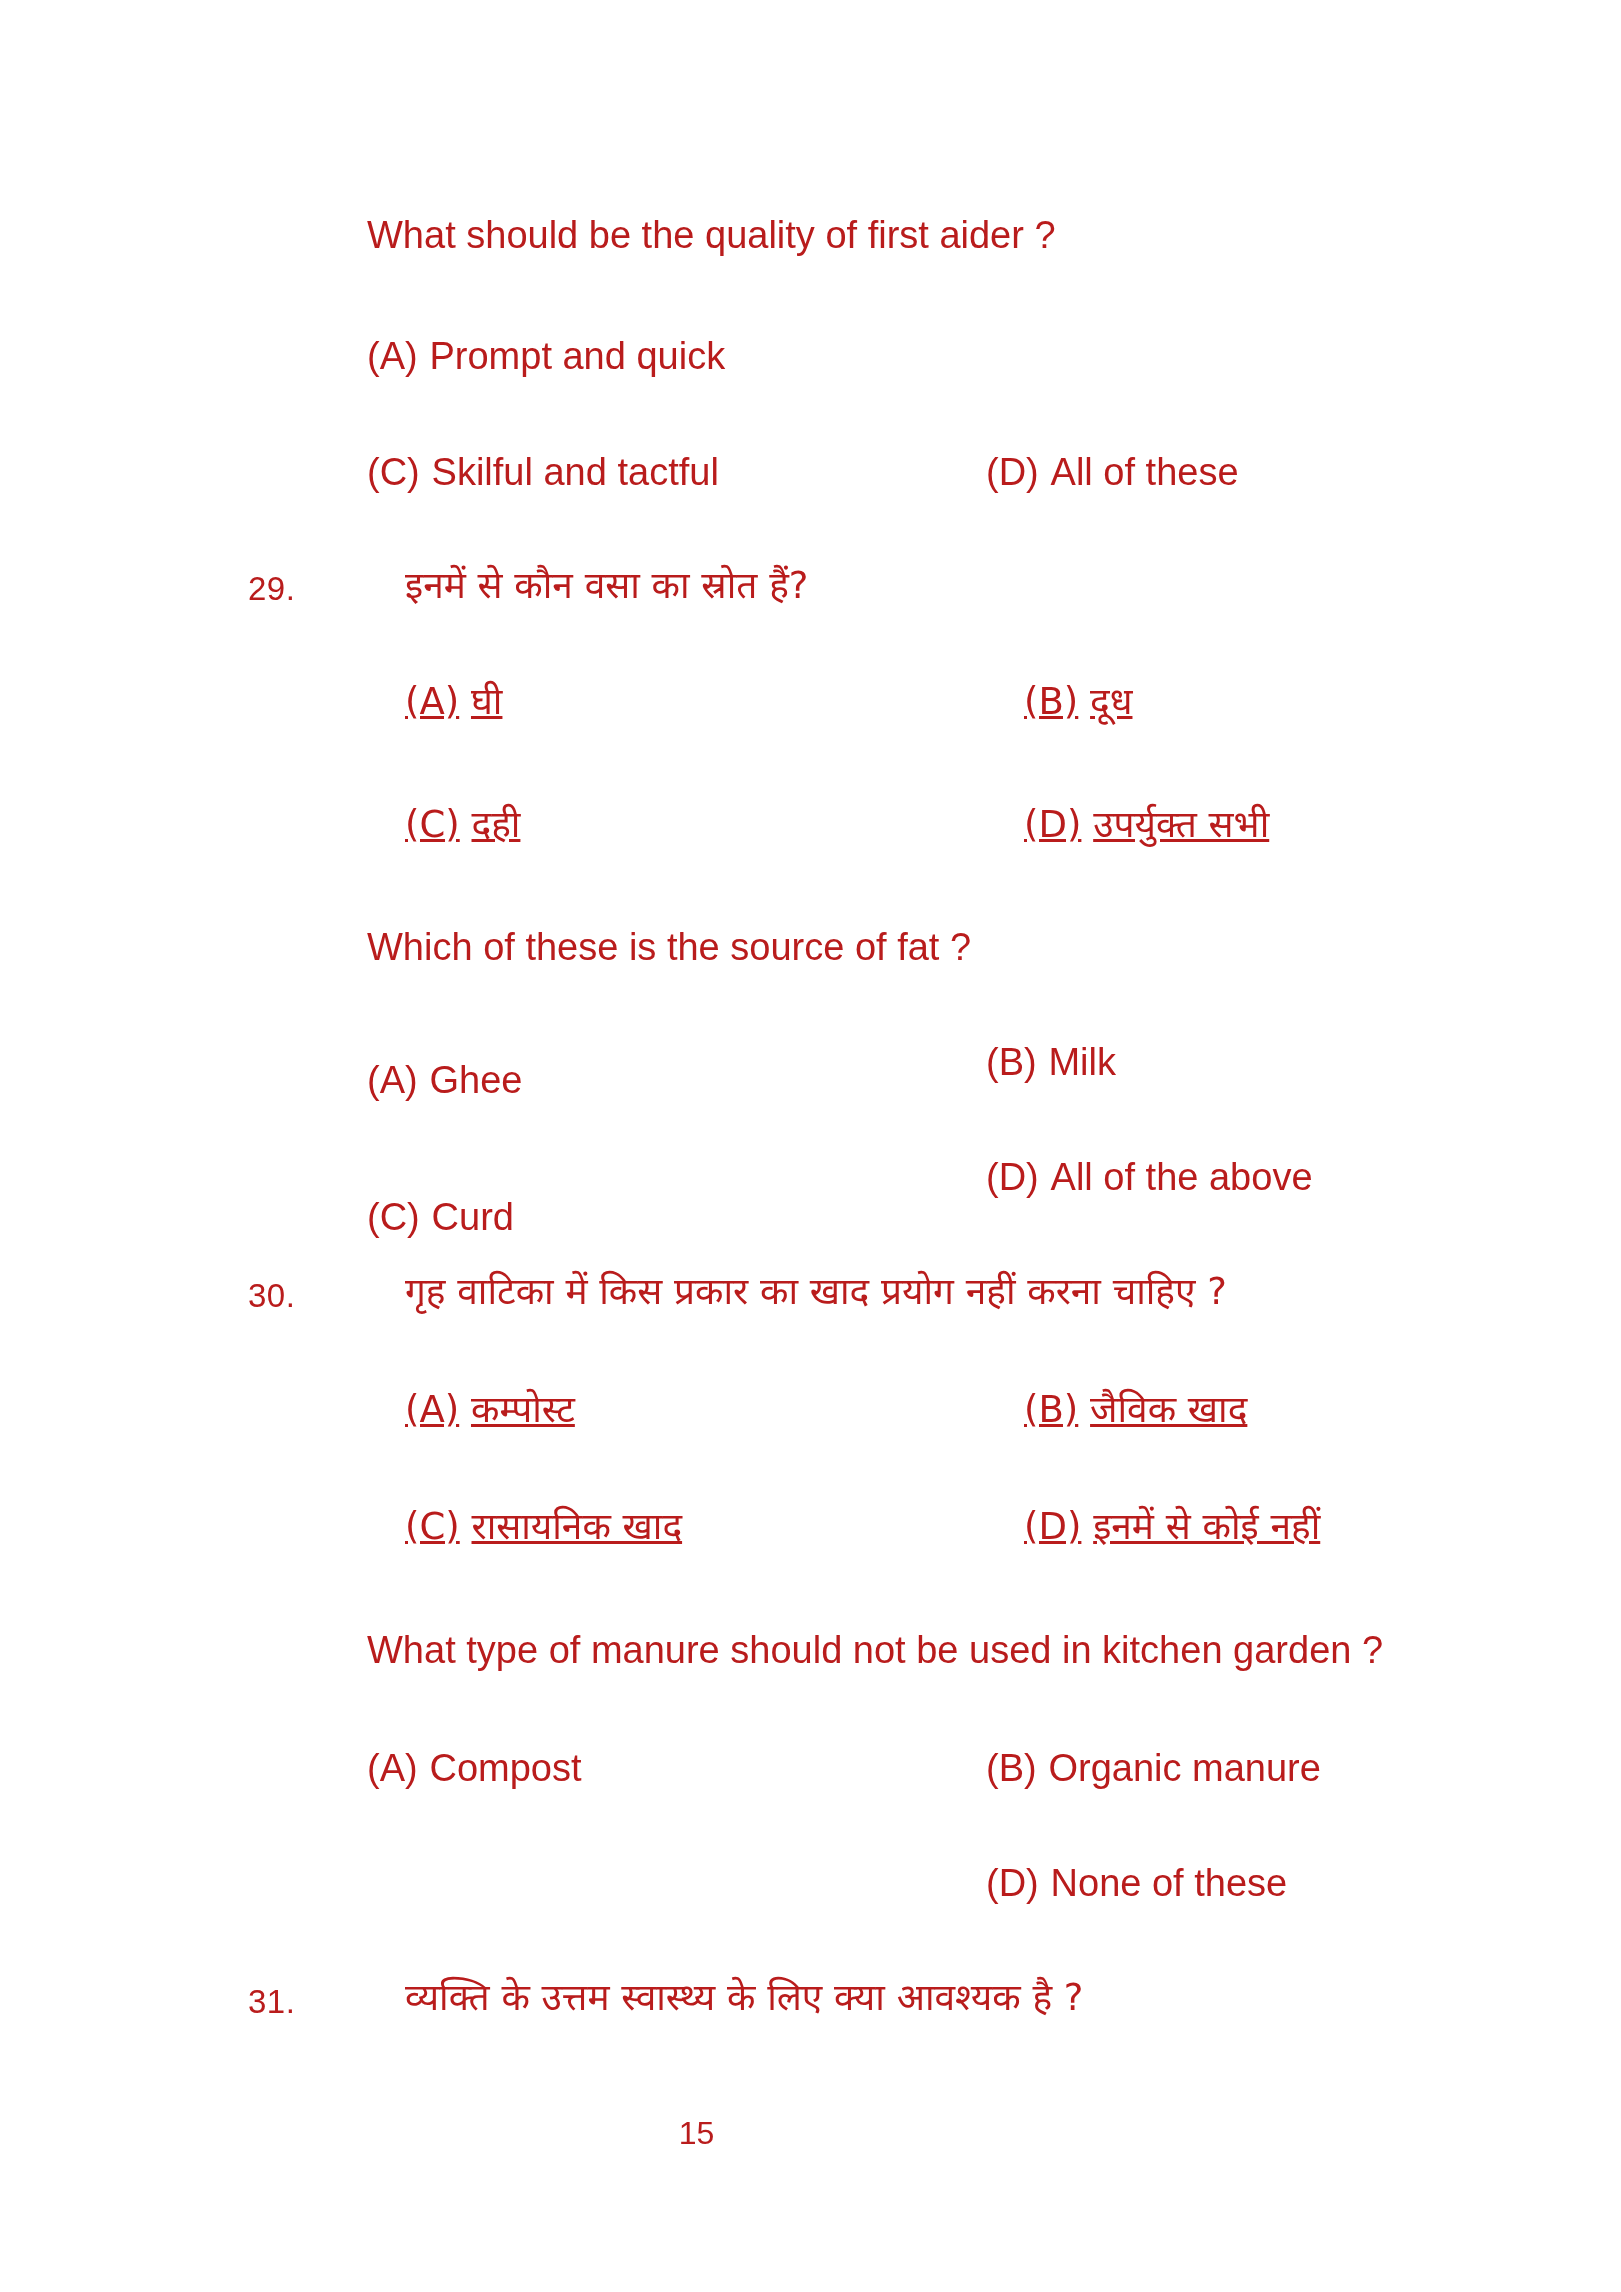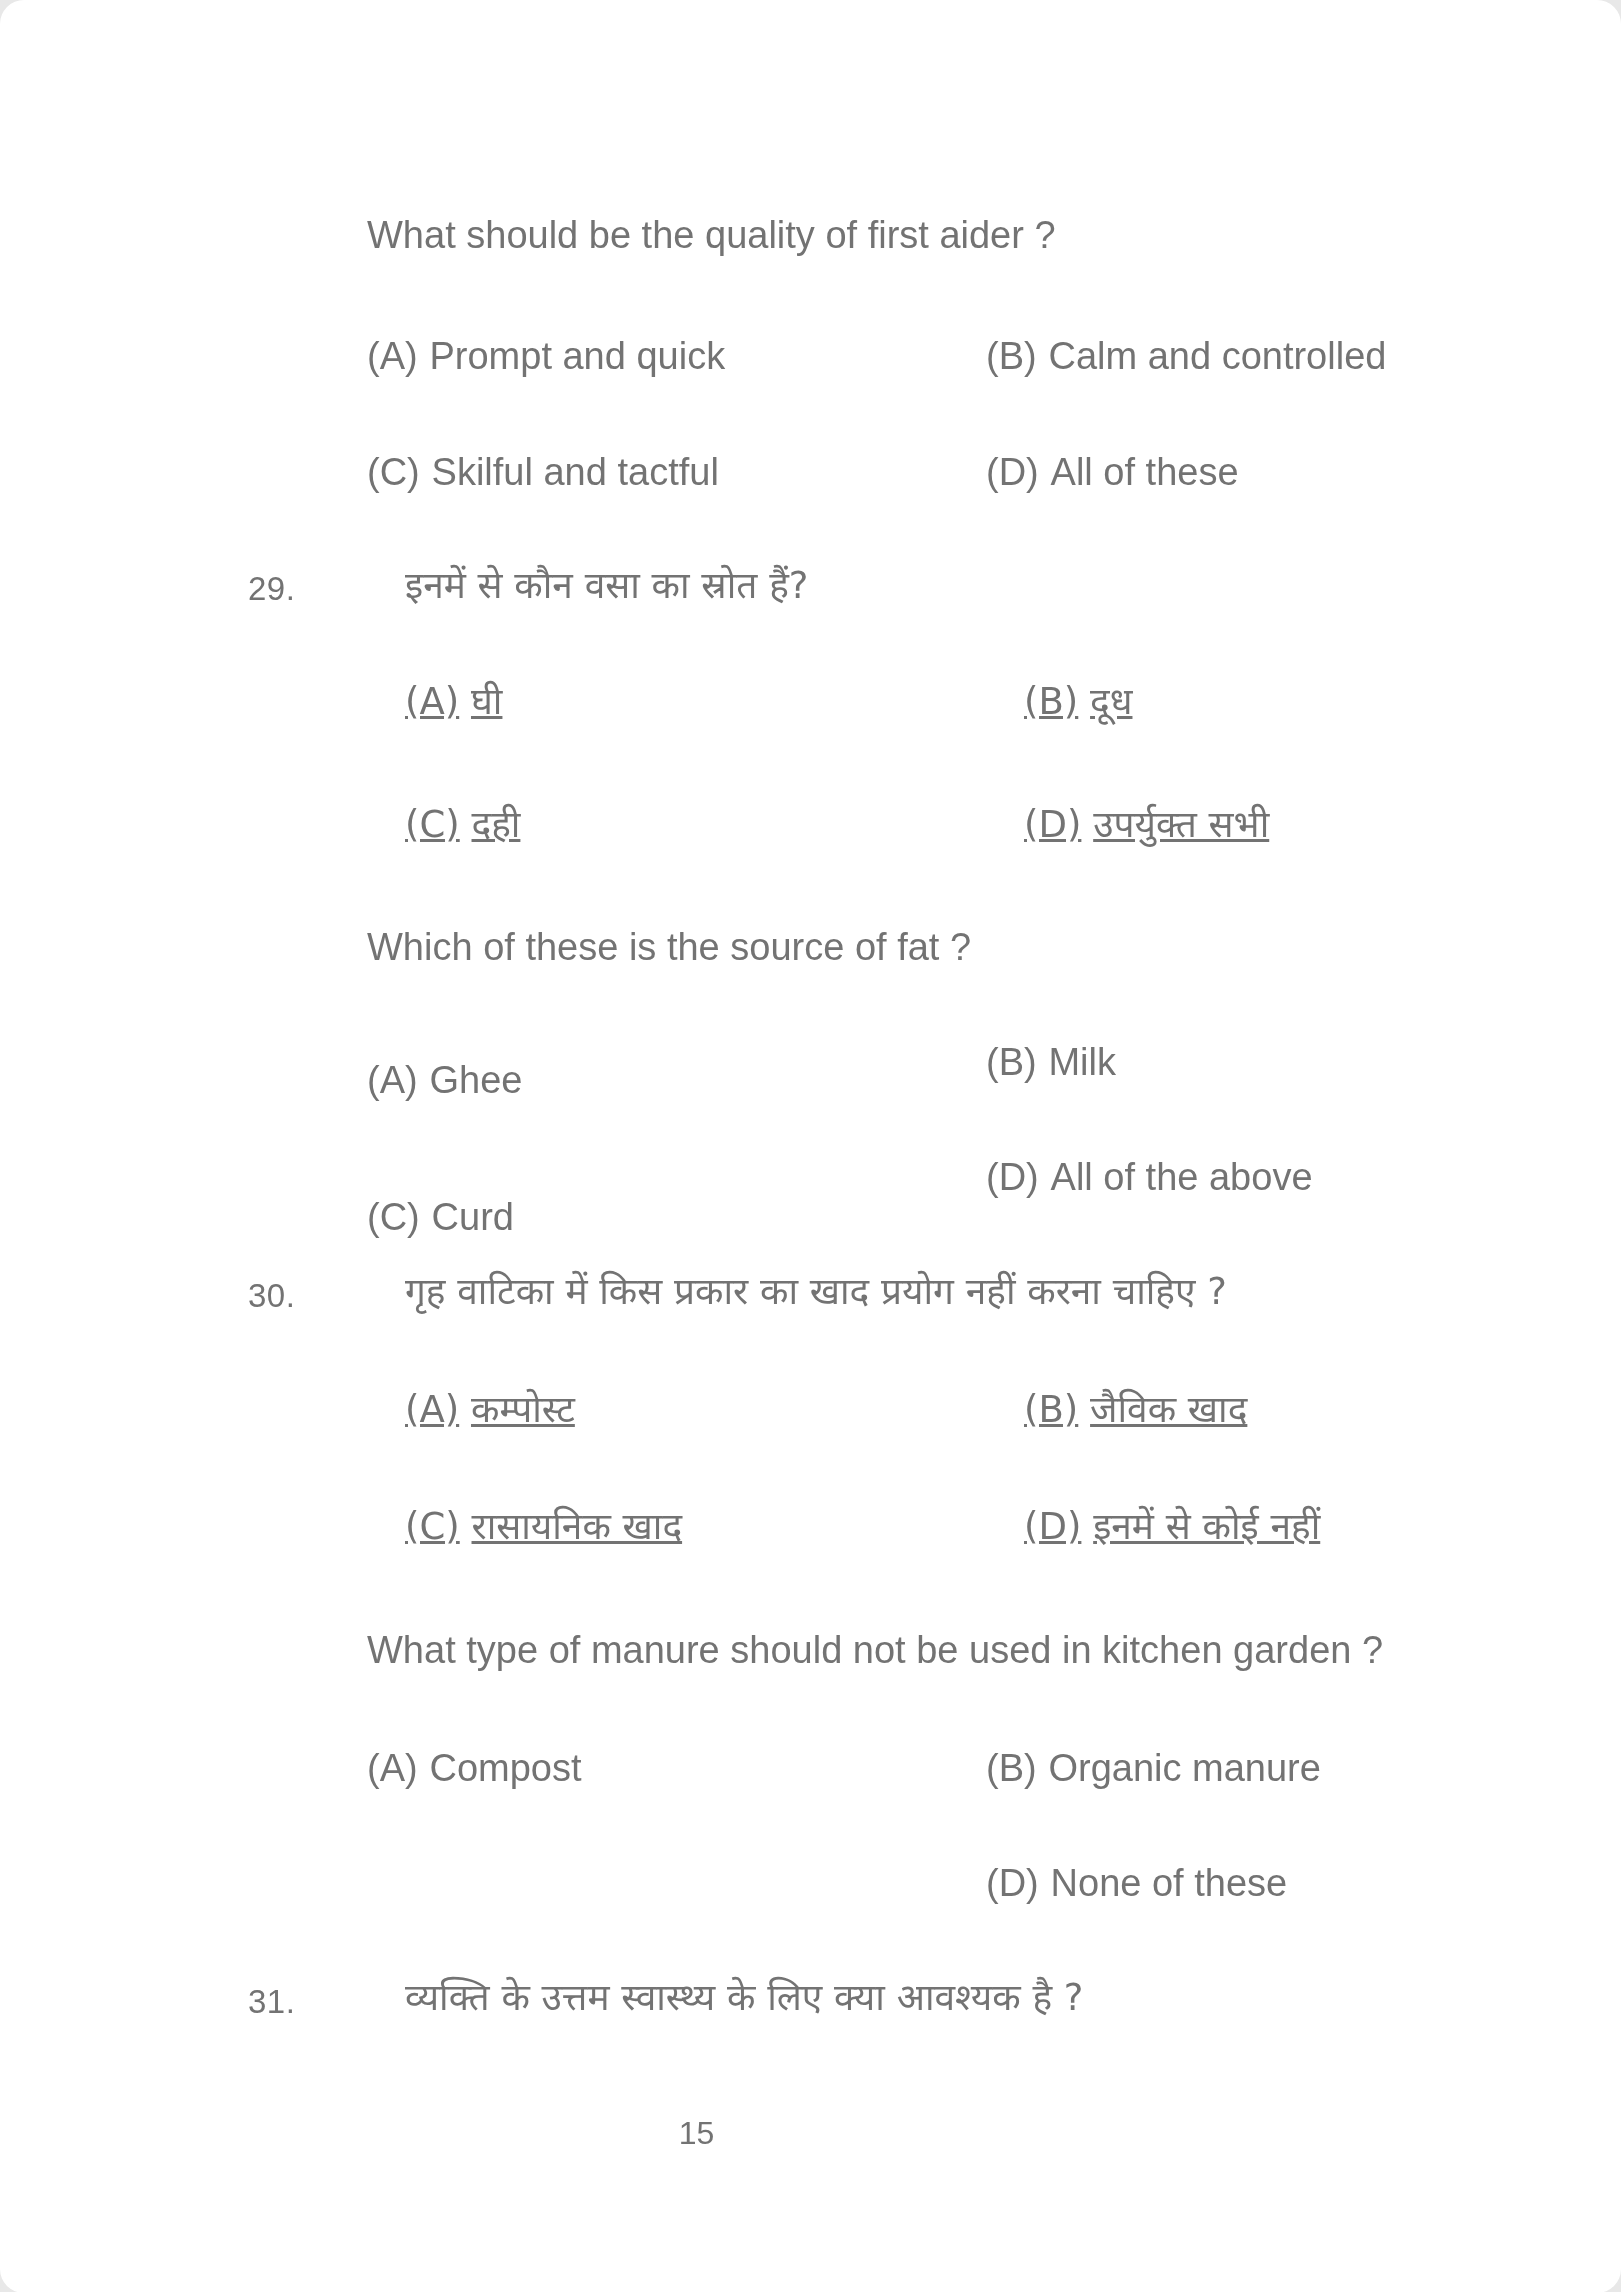--- a/index.html
+++ b/index.html
@@ -12,10 +12,9 @@
     width: 1621px;
     height: 2293px;
     background: #ffffff;
-    color: #737373;
+    color: #b91c1c;
     font-family: "Liberation Sans", "DejaVu Sans", sans-serif;
     overflow: hidden;
-    border-radius: 24px;
   }
   .abs { position: absolute; line-height: 1.15; white-space: nowrap; }
   .qnum {

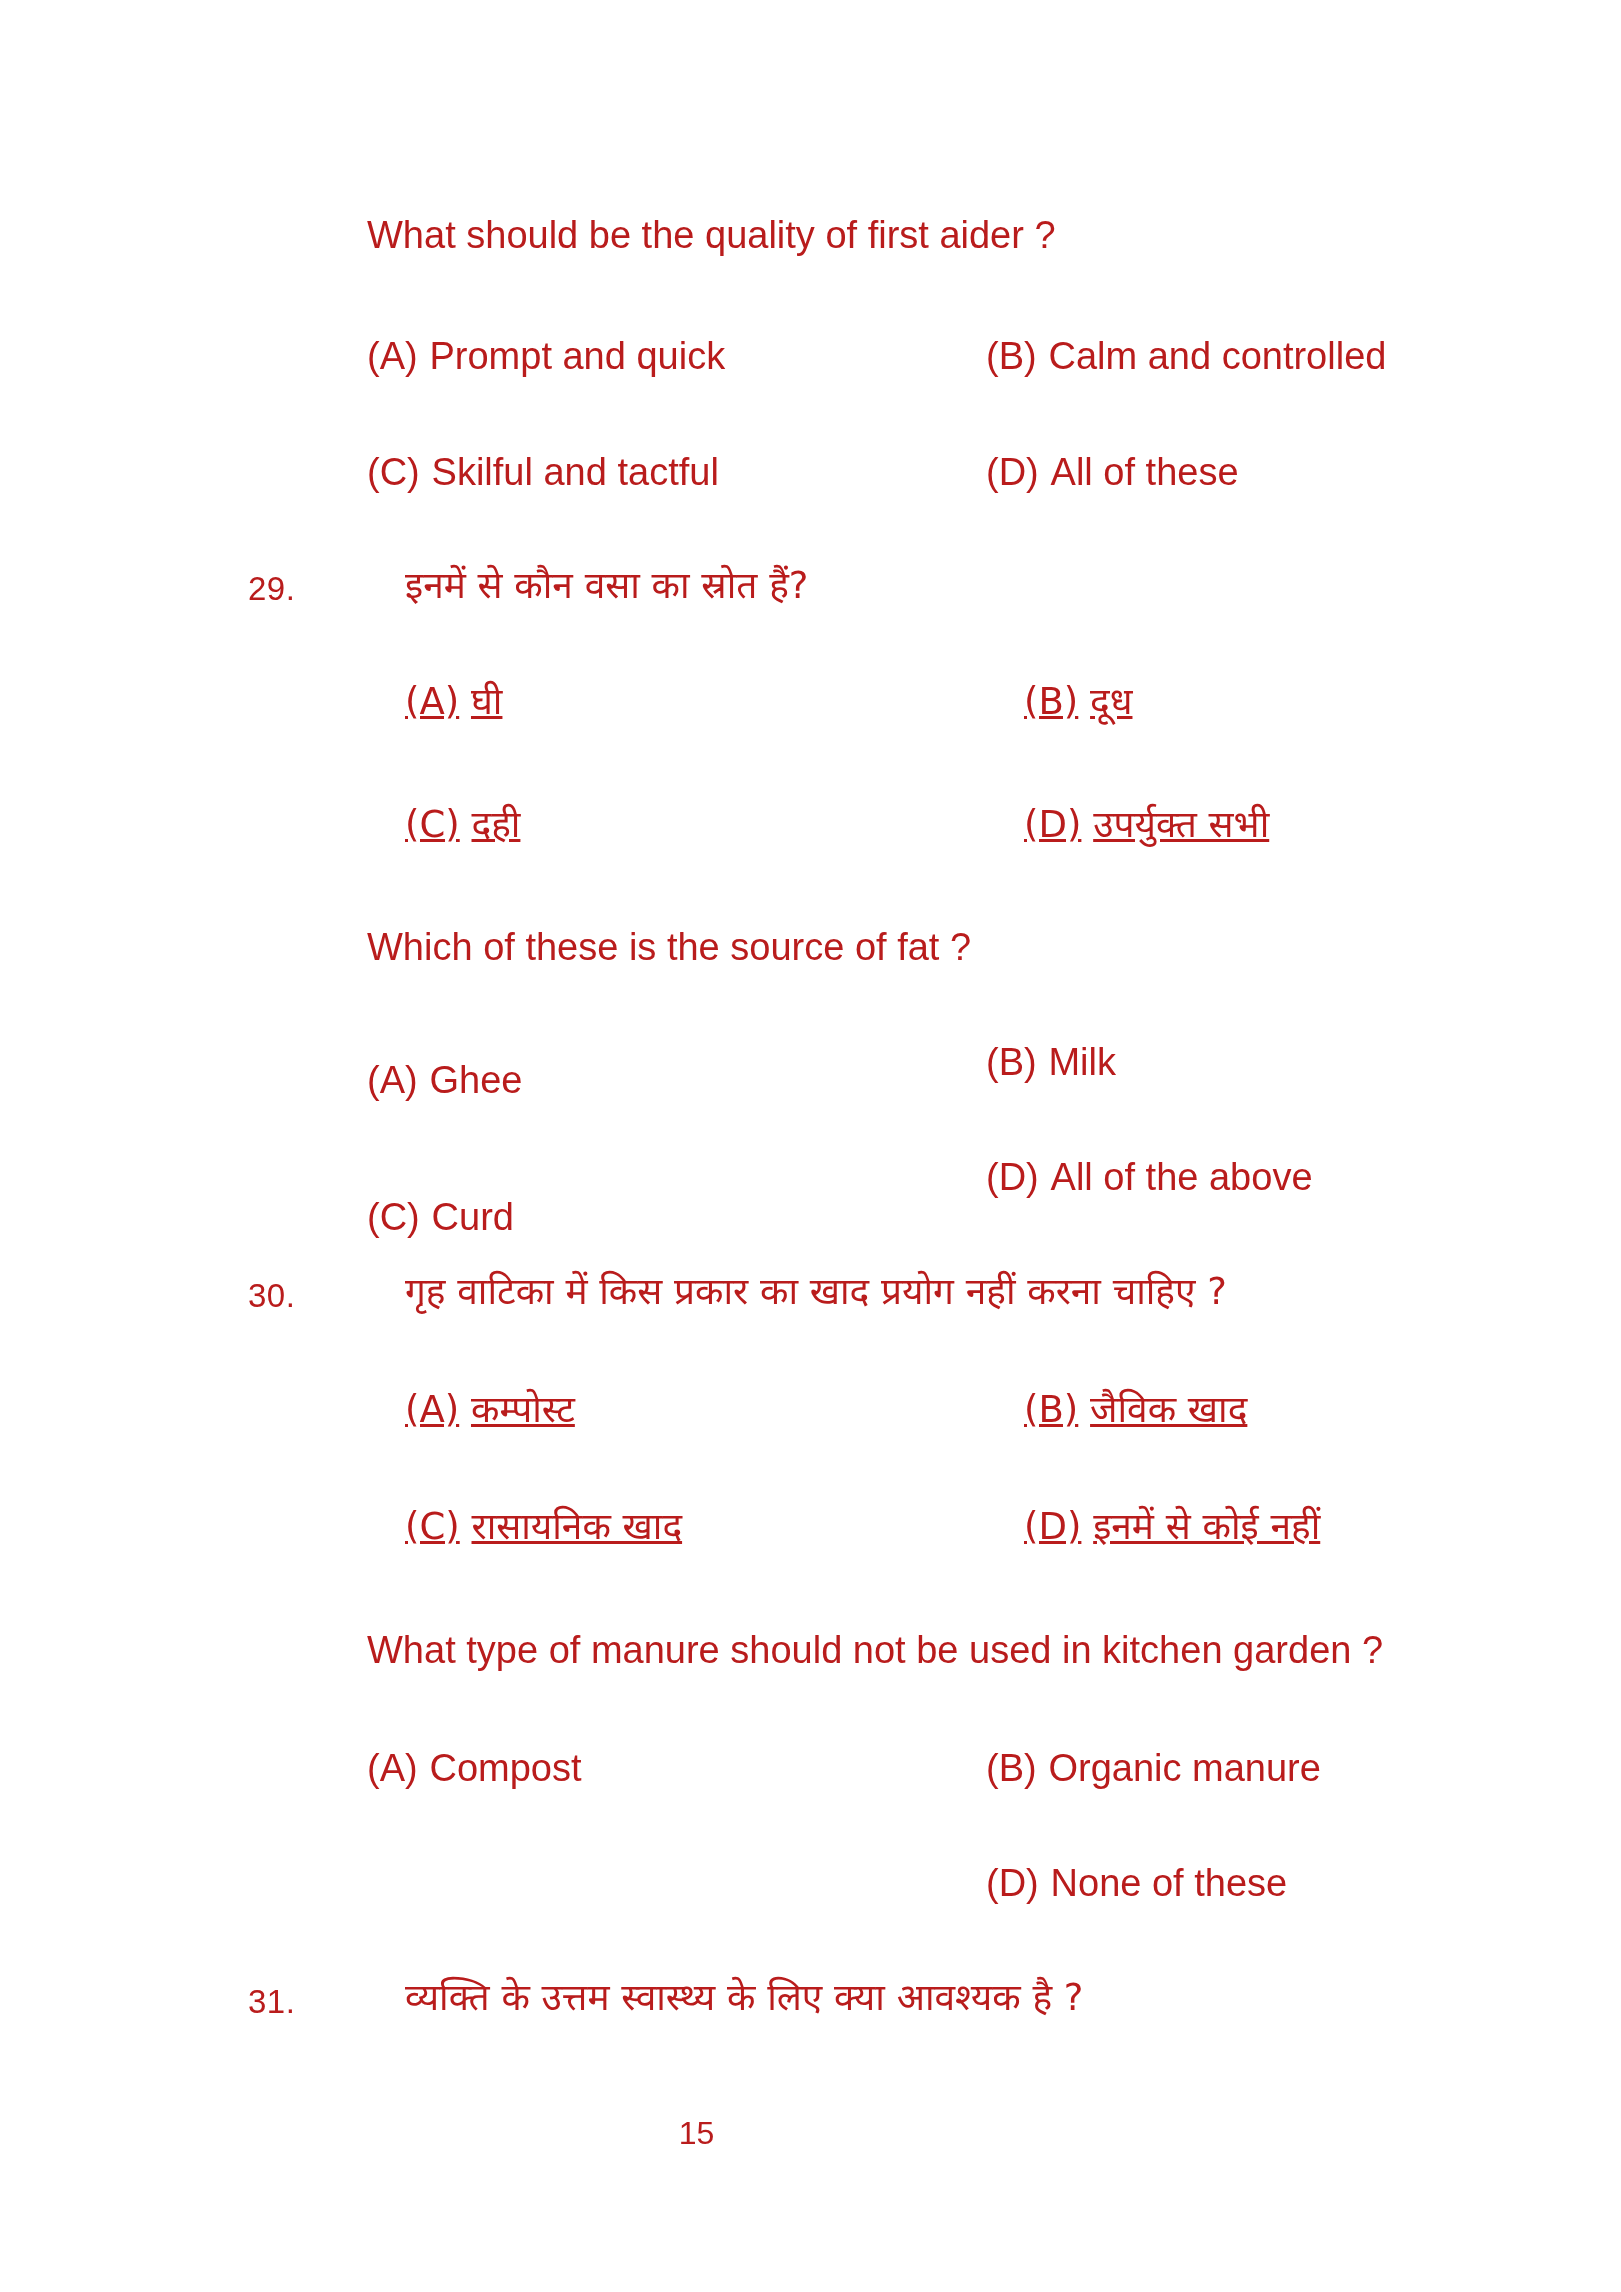--- a/index.html
+++ b/index.html
@@ -47,9 +47,6 @@
 
   <div class="abs opt-left opt" style="top:335px">
     <span class="label">(A)</span><span>Prompt and quick</span>
-  </div>
-  <div class="abs opt-right opt" style="top:335px">
-    <span class="label">(B)</span><span>Calm and controlled</span>
   </div>
 
   <div class="abs opt-left opt" style="top:451px">

